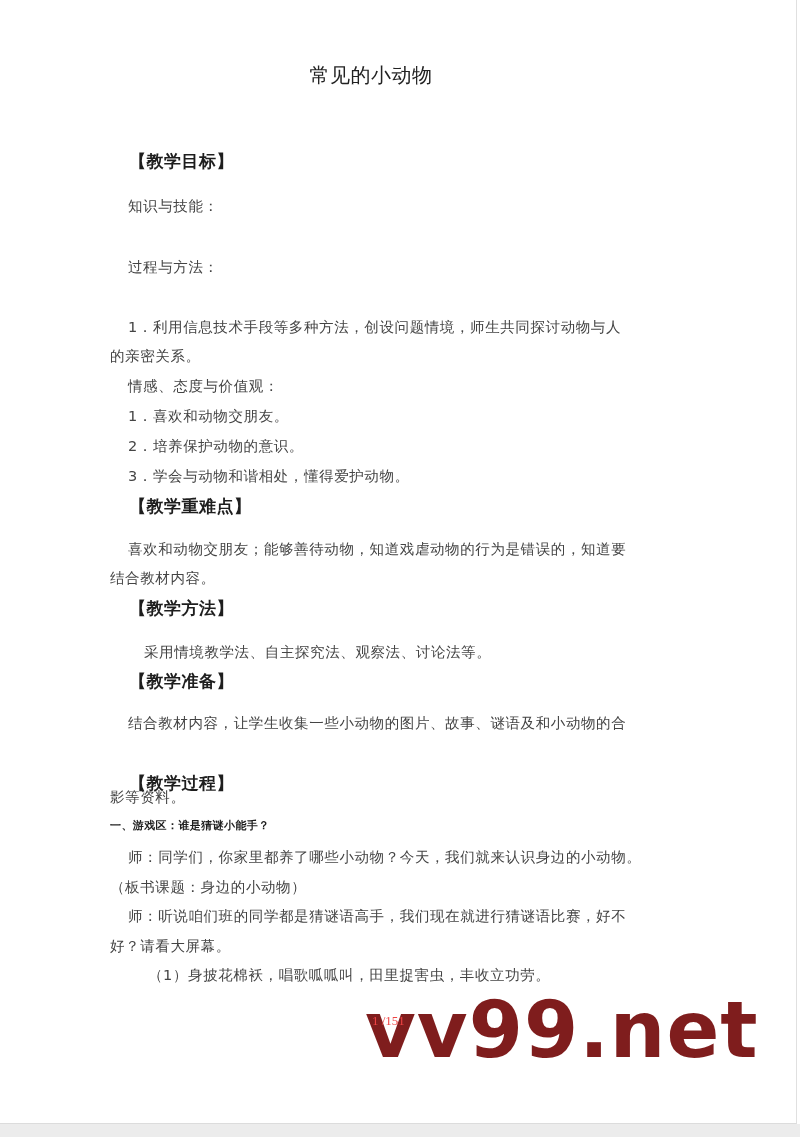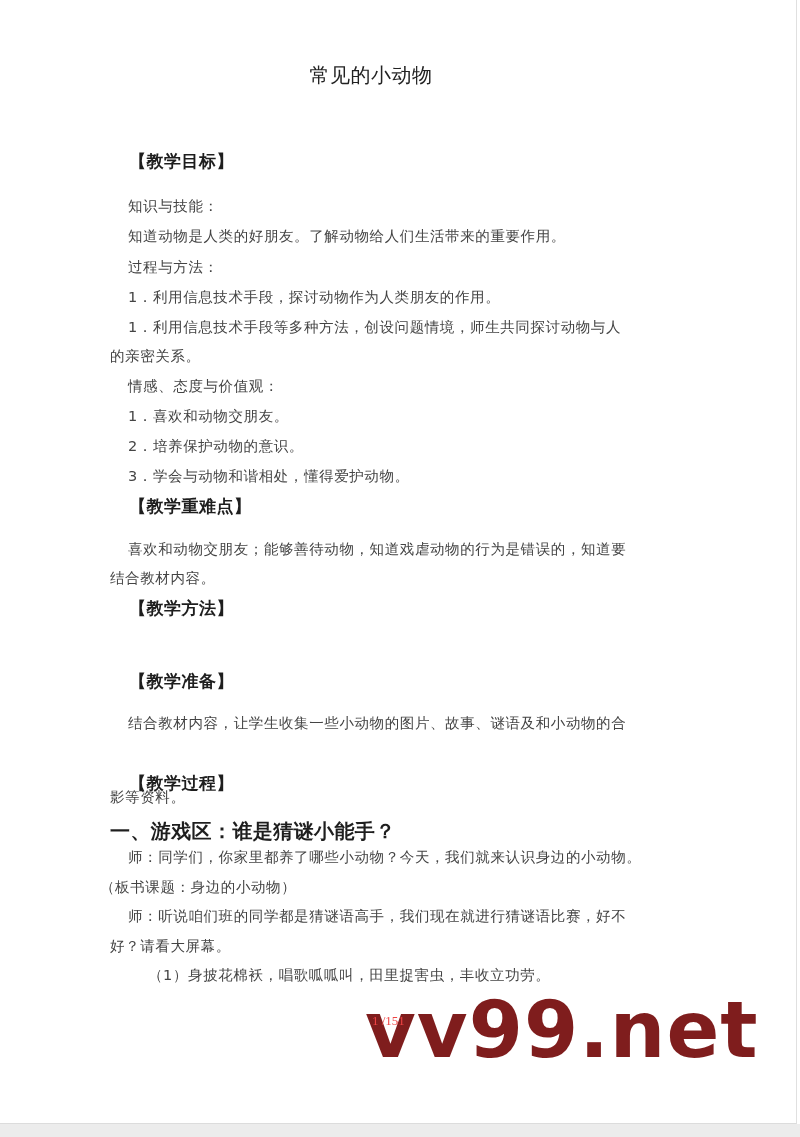--- a/index.html
+++ b/index.html
@@ -99,7 +99,6 @@
 
   <div class="heading" style="top:150px;">【教学目标】</div>
   <div class="line indent" style="top:197px;">知识与技能：</div>
-  <div class="line indent" style="top:227px;">知道动物是人类的好朋友。了解动物给人们生活带来的重要作用。</div>
   <div class="line indent" style="top:258px;">过程与方法：</div>
   <div class="line indent" style="top:288px;">1．利用信息技术手段，探讨动物作为人类朋友的作用。</div>
   <div class="line indent" style="top:318px;">1．利用信息技术手段等多种方法，创设问题情境，师生共同探讨动物与人</div>

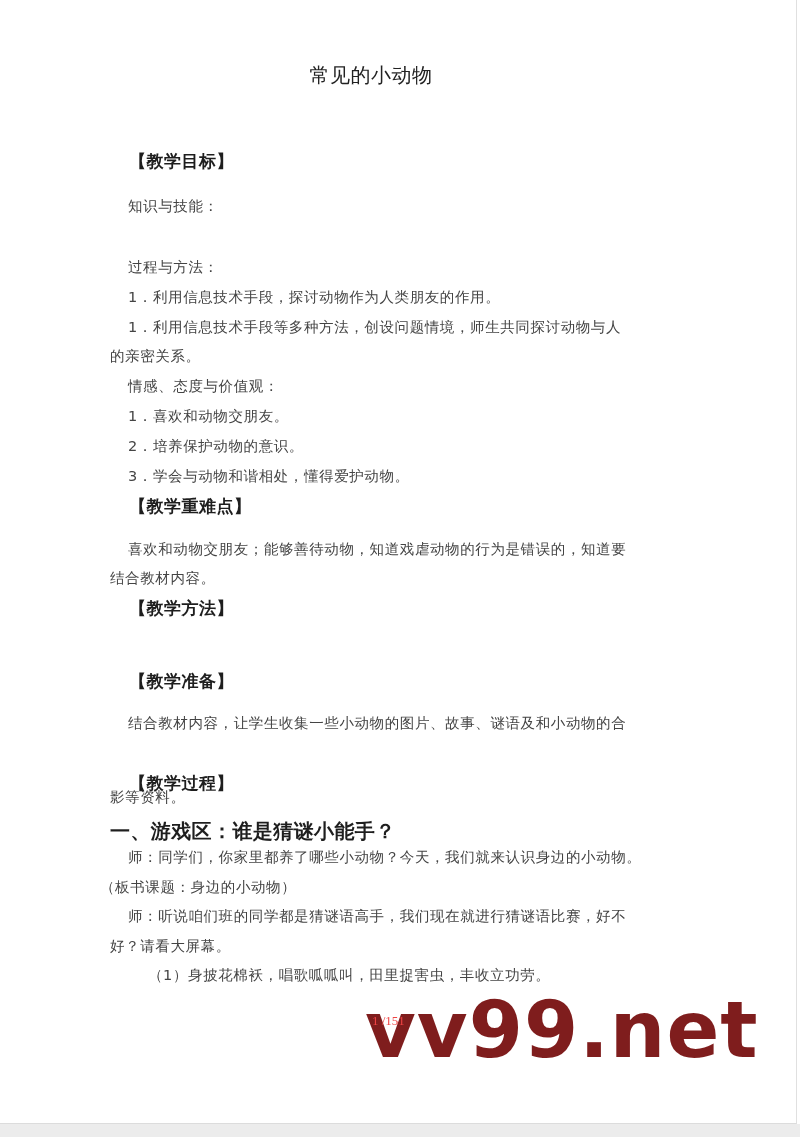--- a/index.html
+++ b/index.html
@@ -100,7 +100,6 @@
   <div class="heading" style="top:150px;">【教学目标】</div>
   <div class="line indent" style="top:197px;">知识与技能：</div>
   <div class="line indent" style="top:258px;">过程与方法：</div>
-  <div class="line indent" style="top:288px;">1．利用信息技术手段，探讨动物作为人类朋友的作用。</div>
   <div class="line indent" style="top:318px;">1．利用信息技术手段等多种方法，创设问题情境，师生共同探讨动物与人</div>
   <div class="line flush" style="top:347px;">的亲密关系。</div>
   <div class="line indent" style="top:377px;">情感、态度与价值观：</div>

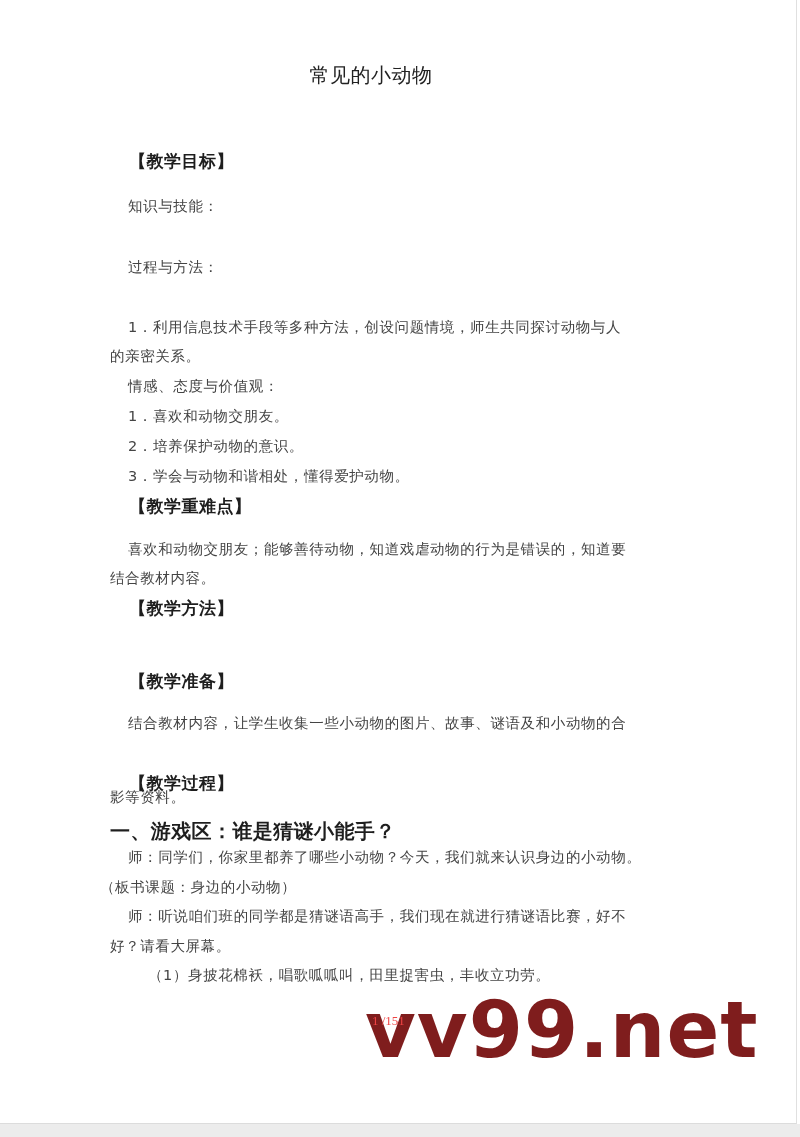--- a/index.html
+++ b/index.html
@@ -112,6 +112,7 @@
   <div class="line flush" style="top:569px;">结合教材内容。</div>
 
   <div class="heading" style="top:597px;">【教学方法】</div>
+  <div class="line" style="left:144px; top:643px;">采用情境教学法、自主探究法、观察法、讨论法等。</div>
 
   <div class="heading" style="top:670px;">【教学准备】</div>
   <div class="line indent" style="top:714px;text-align:right;">结合教材内容，让学生收集一些小动物的图片、故事、谜语及和小动物的合</div>

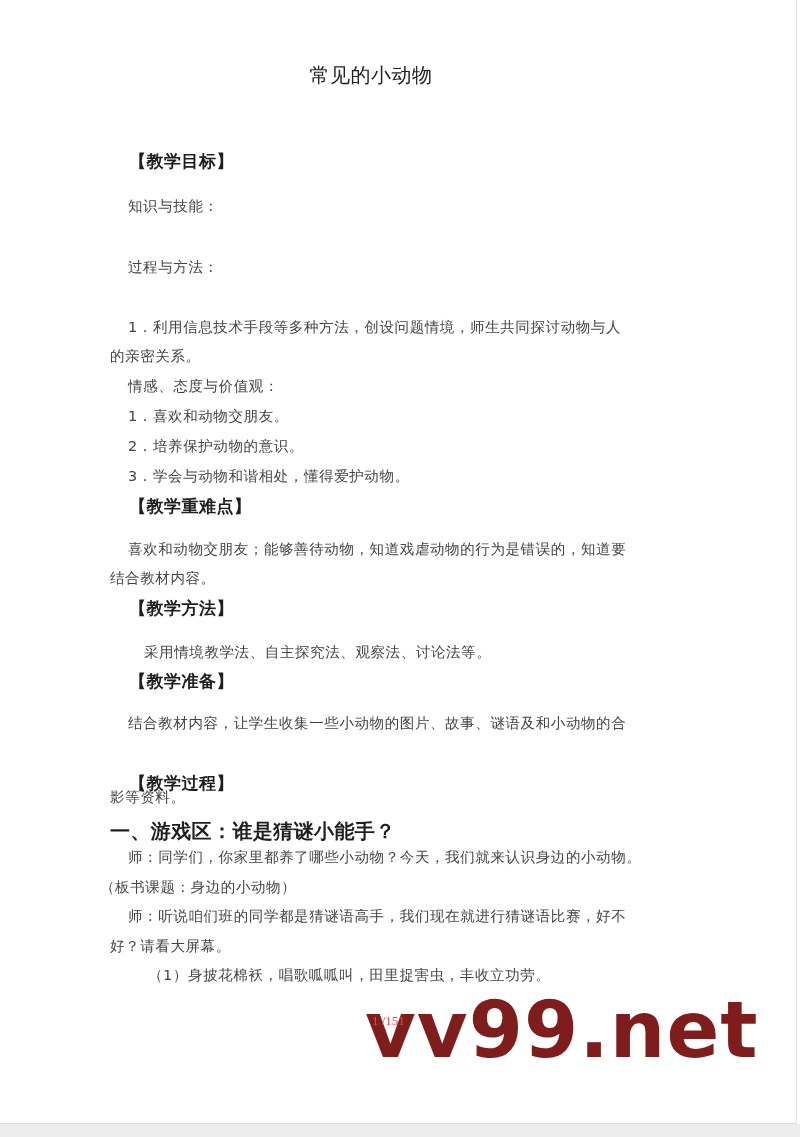--- a/index.html
+++ b/index.html
@@ -63,7 +63,7 @@
     .sub-heading {
       position: absolute;
       left: 110px;
-      font-size: 20px;
+      font-size: 11px;
       font-weight: bold;
       color: #1e1e1e;
       white-space: nowrap;

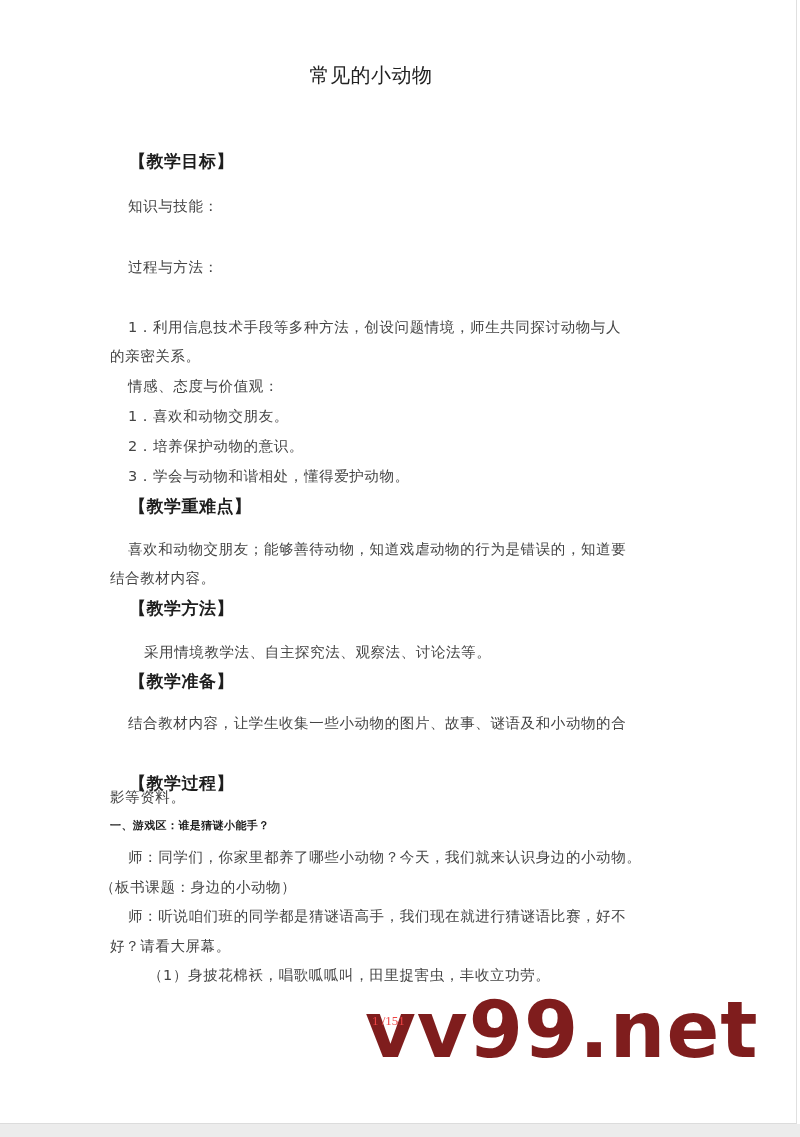--- a/index.html
+++ b/index.html
@@ -121,7 +121,7 @@
   <div class="heading" style="top:772px;">【教学过程】</div>
   <div class="sub-heading" style="top:818px;">一、游戏区：谁是猜谜小能手？</div>
   <div class="line indent" style="top:848px;">师：同学们，你家里都养了哪些小动物？今天，我们就来认识身边的小动物。</div>
-  <div class="line" style="left:100px; top:878px;">（板书课题：身边的小动物）</div>
+  <div class="line" style="left:110px; top:878px;">（板书课题：身边的小动物）</div>
   <div class="line indent" style="top:907px;">师：听说咱们班的同学都是猜谜语高手，我们现在就进行猜谜语比赛，好不</div>
   <div class="line flush" style="top:937px;">好？请看大屏幕。</div>
   <div class="line" style="left:148px; top:966px;text-align:center;">（1）身披花棉袄，唱歌呱呱叫，田里捉害虫，丰收立功劳。</div>

